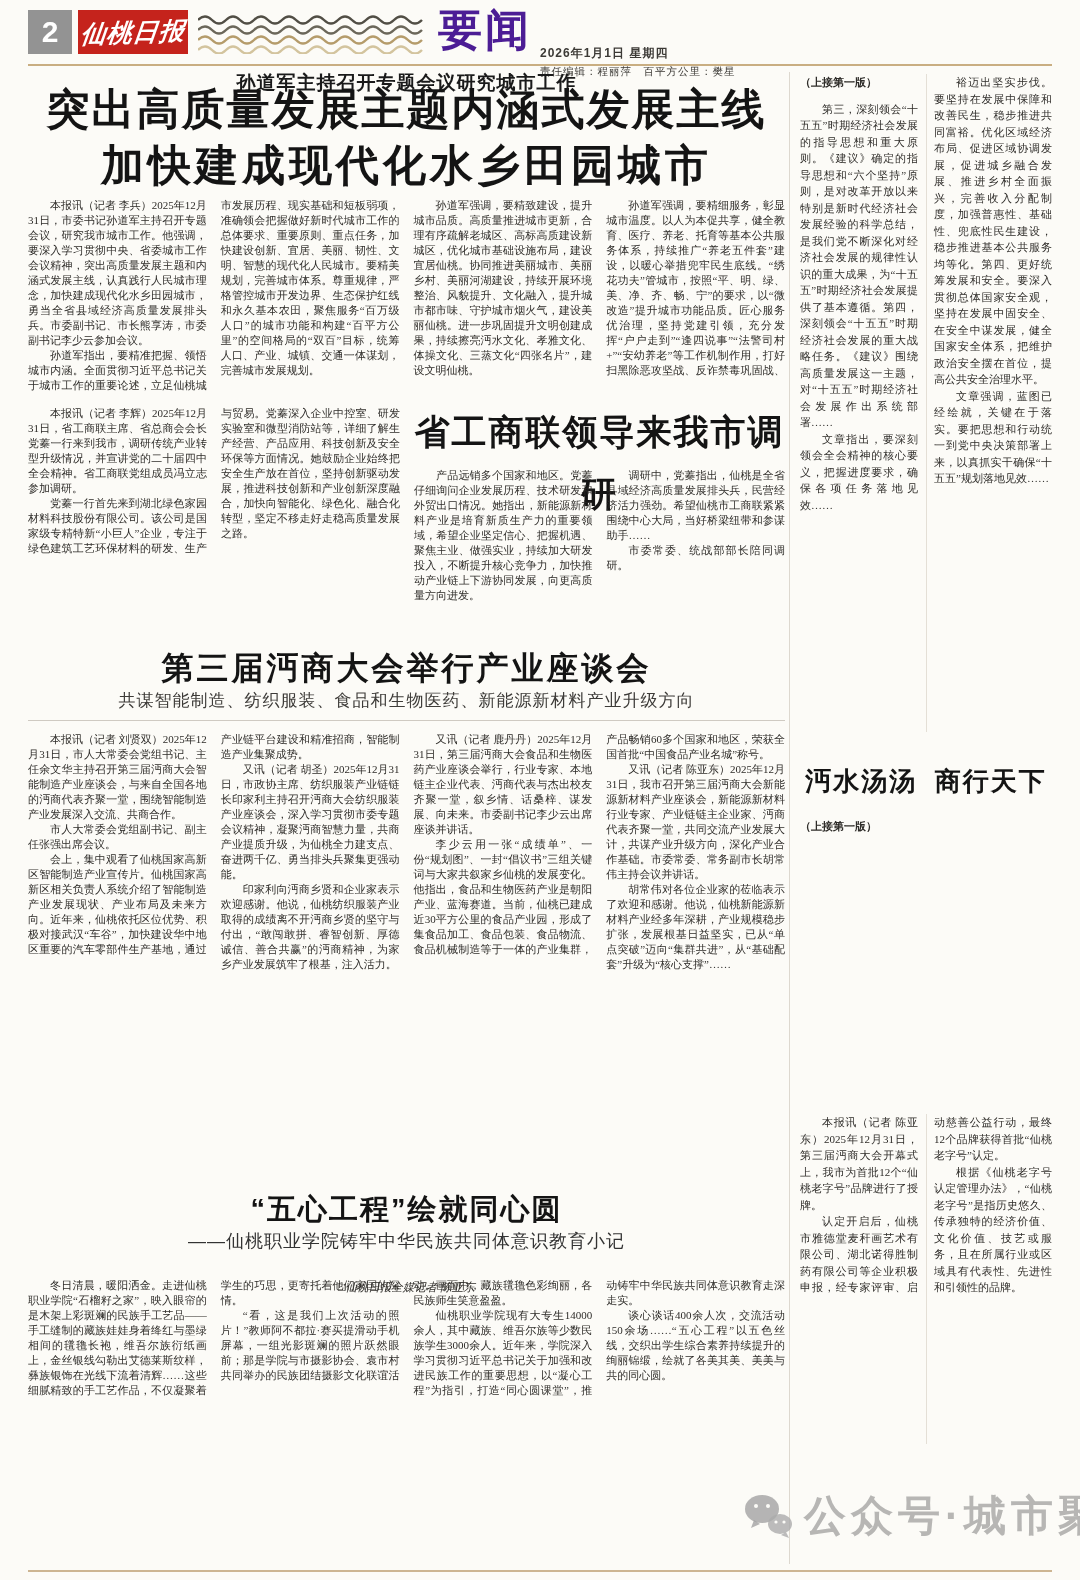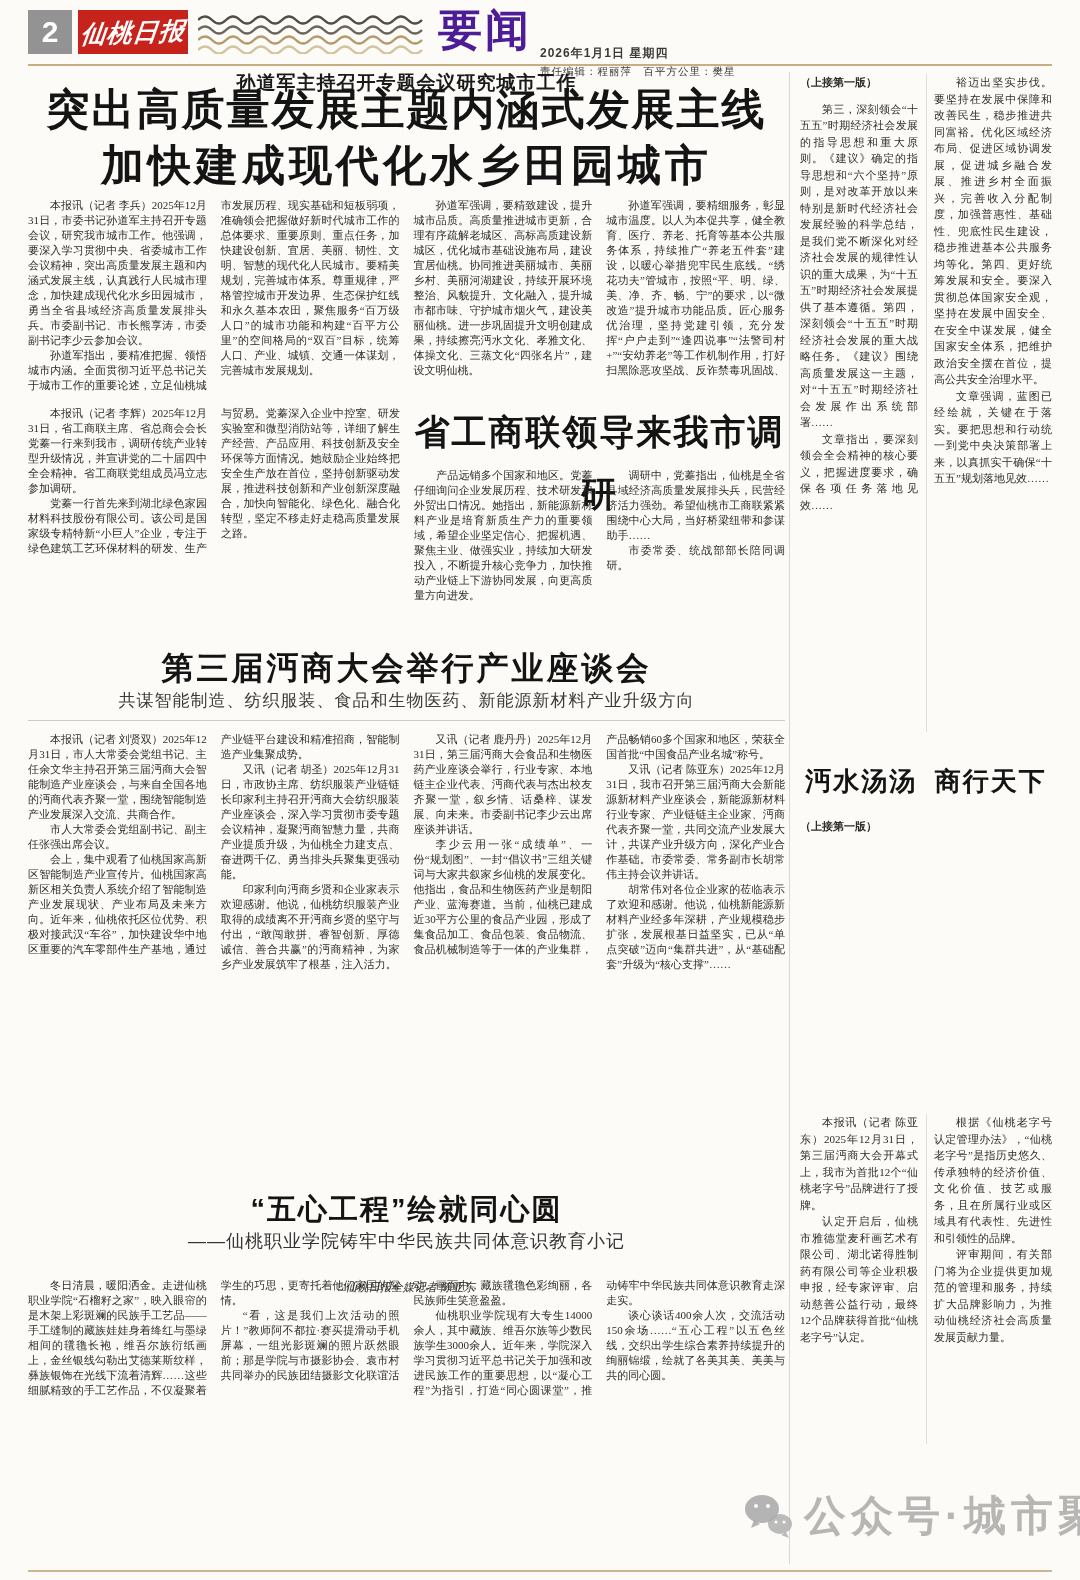--- a/index.html
+++ b/index.html
@@ -189,7 +189,6 @@
         <p>本报讯（记者 陈亚东）2025年12月31日，第三届沔商大会开幕式上，我市为首批12个“仙桃老字号”品牌进行了授牌。</p>
         <p>认定开启后，仙桃市雅德堂麦秆画艺术有限公司、湖北诺得胜制药有限公司等企业积极申报，经专家评审、启动慈善公益行动，最终12个品牌获得首批“仙桃老字号”认定。</p>
         <p>根据《仙桃老字号认定管理办法》，“仙桃老字号”是指历史悠久、传承独特的经济价值、文化价值、技艺或服务，且在所属行业或区域具有代表性、先进性和引领性的品牌。</p>
-        <p>评审期间，有关部门将为企业提供更加规范的管理和服务，持续扩大品牌影响力，为推动仙桃经济社会高质量发展贡献力量。</p>
       </div>
   </div>
 

